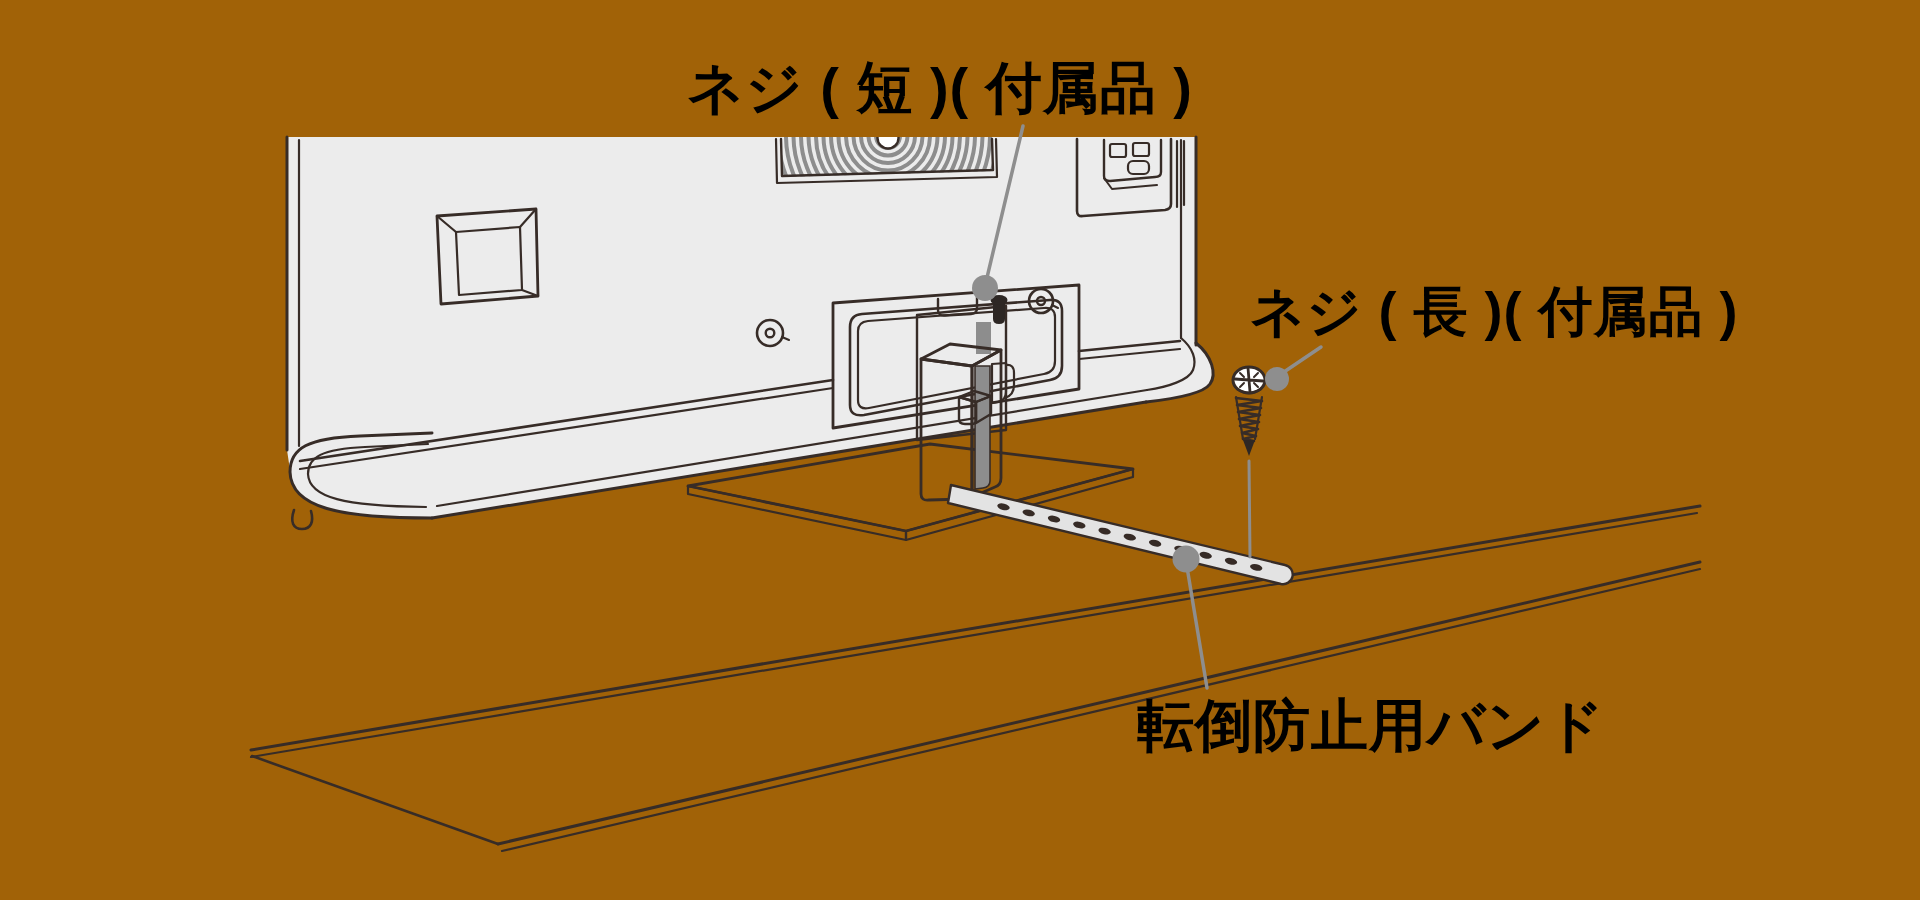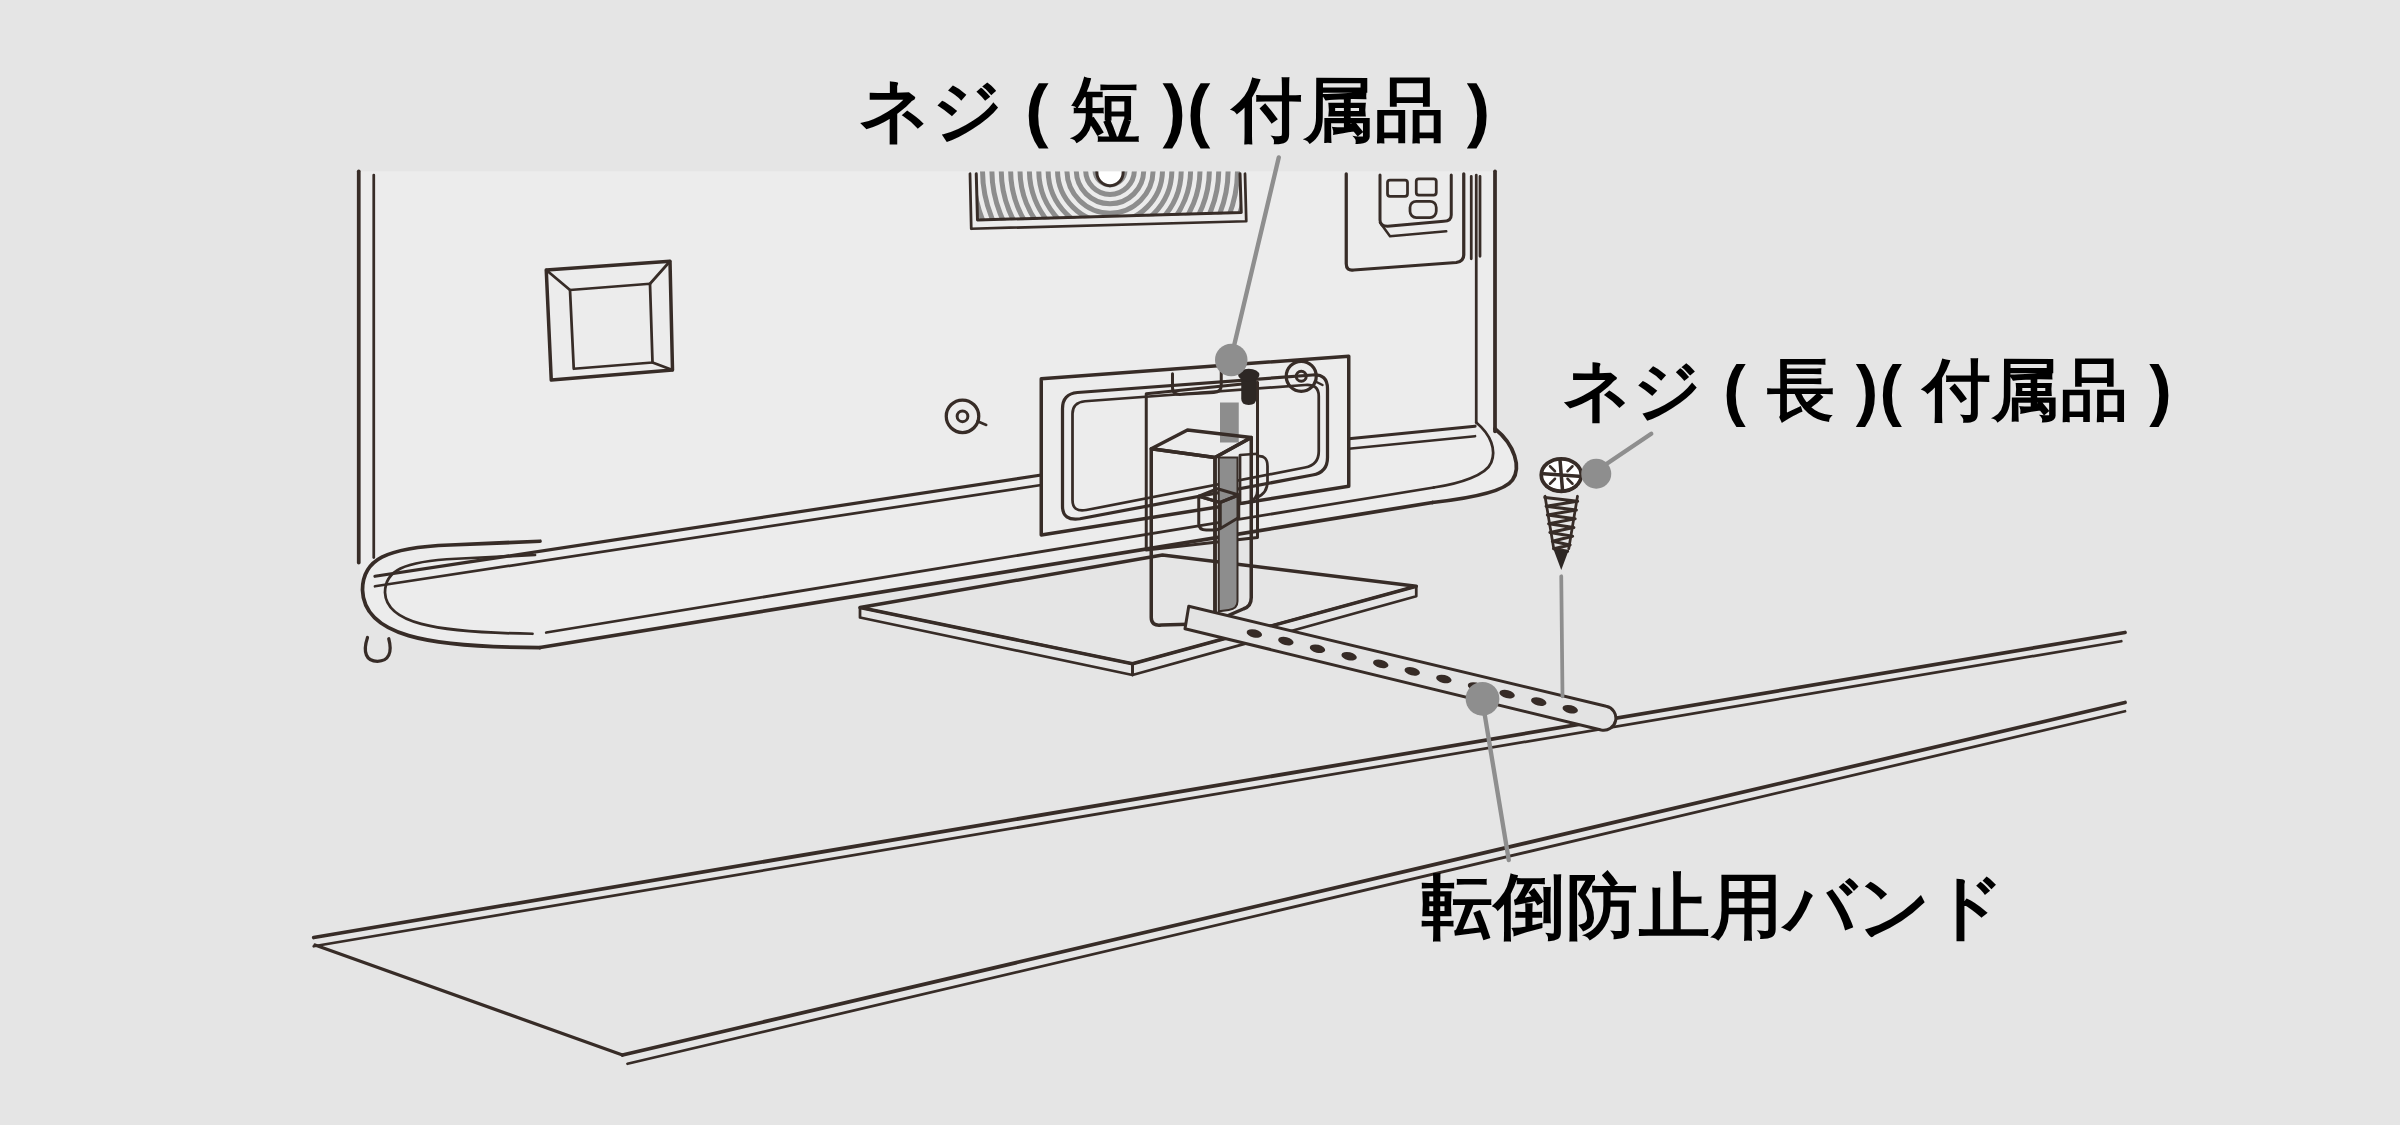--- a/index.html
+++ b/index.html
@@ -3,7 +3,7 @@
 <meta charset="utf-8">
 <style>
   html,body{margin:0;padding:0;background:#fff;}
-  .stage{position:relative;width:1920px;height:900px;background:#e5e5e5;overflow:hidden;}
+  .stage{position:relative;width:1920px;height:900px;background:#a16207;overflow:hidden;}
   svg{display:block;}
   text.lbl{font-family:"Liberation Sans","DejaVu Sans",sans-serif;font-weight:bold;fill:#000;letter-spacing:1px;}
   .ln{stroke:#372c27;fill:none;stroke-linecap:round;stroke-linejoin:round;}

